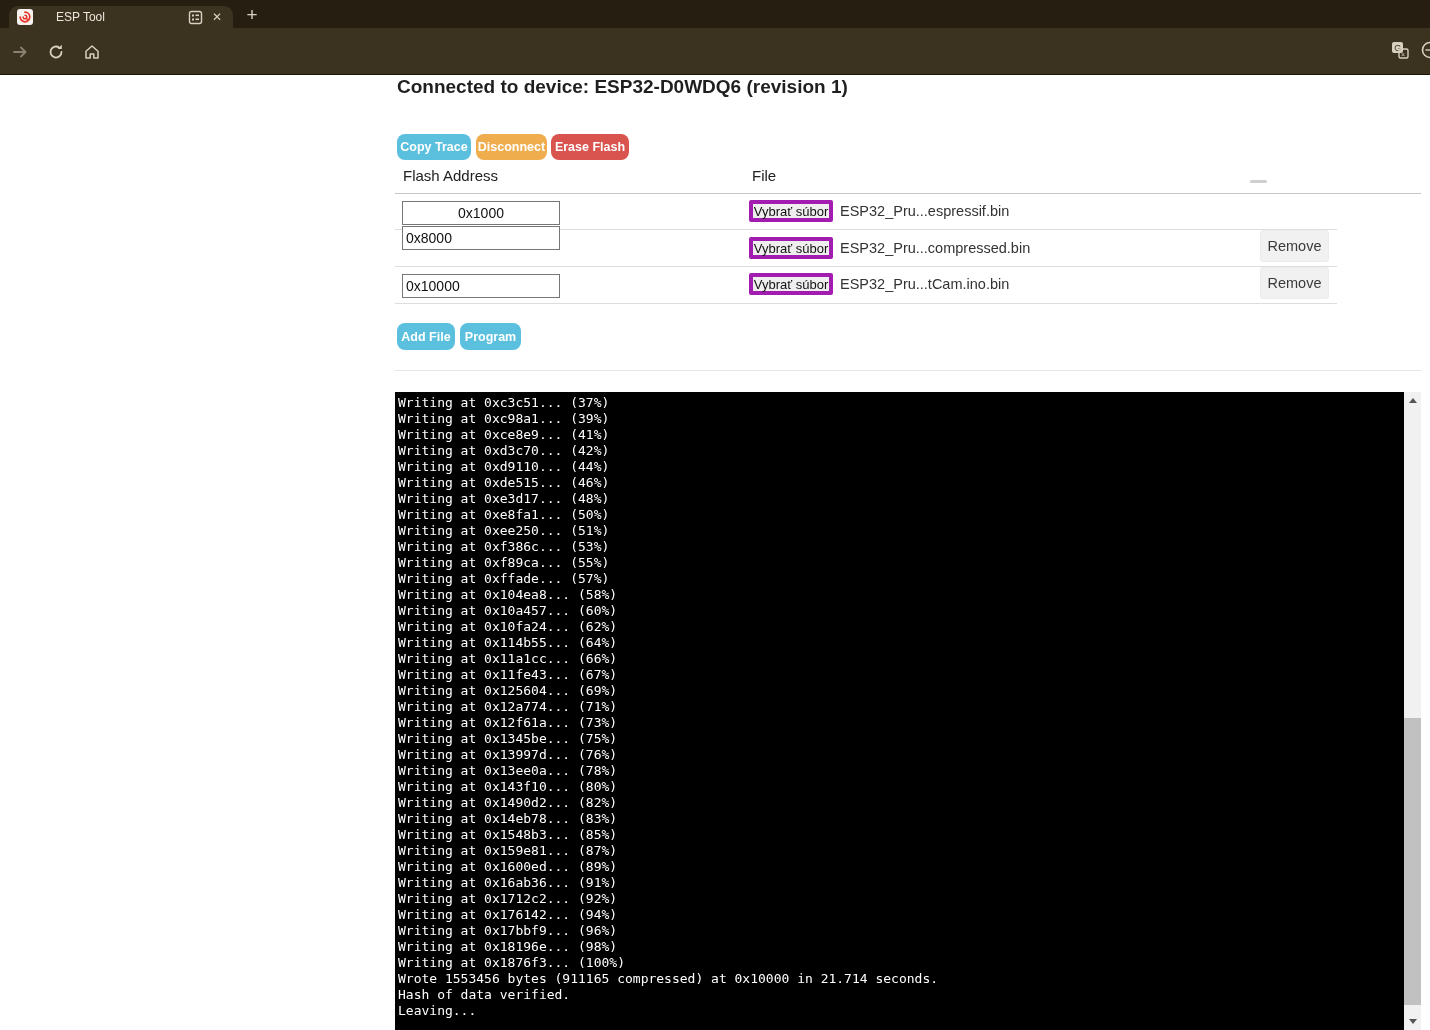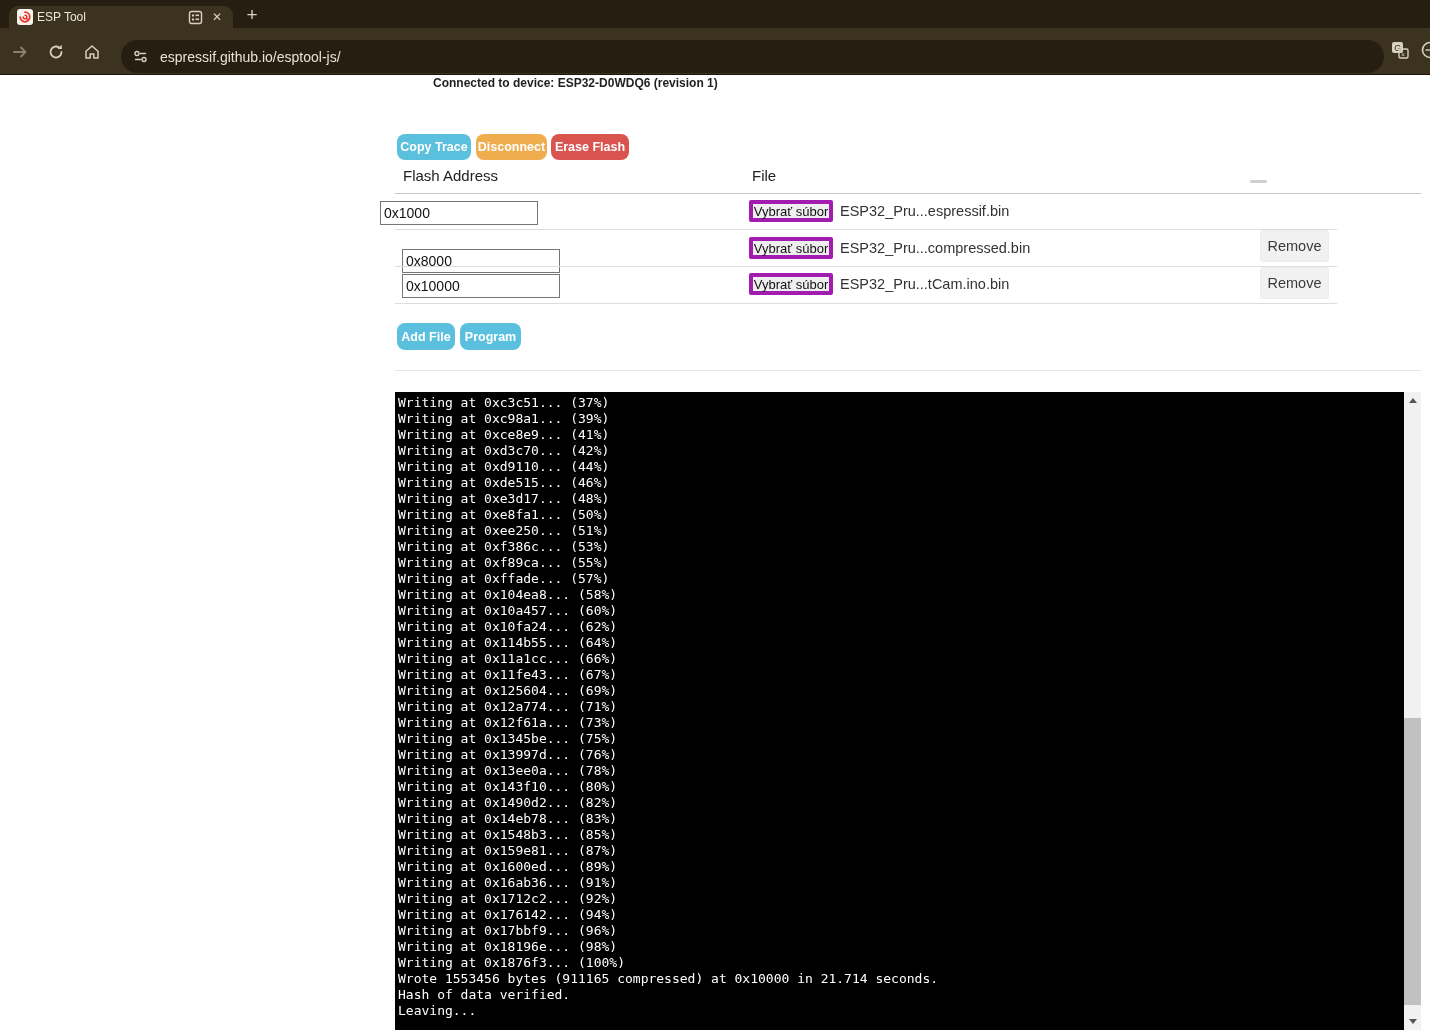--- a/index.html
+++ b/index.html
@@ -12,7 +12,7 @@
   .tab { position:absolute; top:6px; left:9px; width:224px; height:22px;
          background:var(--chrome-mid,#3c3220); border-radius:9px 9px 0 0;
          display:flex; align-items:center; padding:0 8px; }
-  .tab-title { color:#ece7db; font-size:12px; margin-left:4px; flex:1; white-space:nowrap; overflow:hidden; }
+  .tab-title { color:#ece7db; font-size:12px; margin-left:23px; flex:1; white-space:nowrap; overflow:hidden; }
   .tab-ico { display:inline-flex; align-items:center; justify-content:center; }
   .tab-close { color:#d9d2c4; font-size:12px; width:16px; height:16px; line-height:16px;
                text-align:center; border-radius:50%; margin-left:6px; cursor:pointer; }

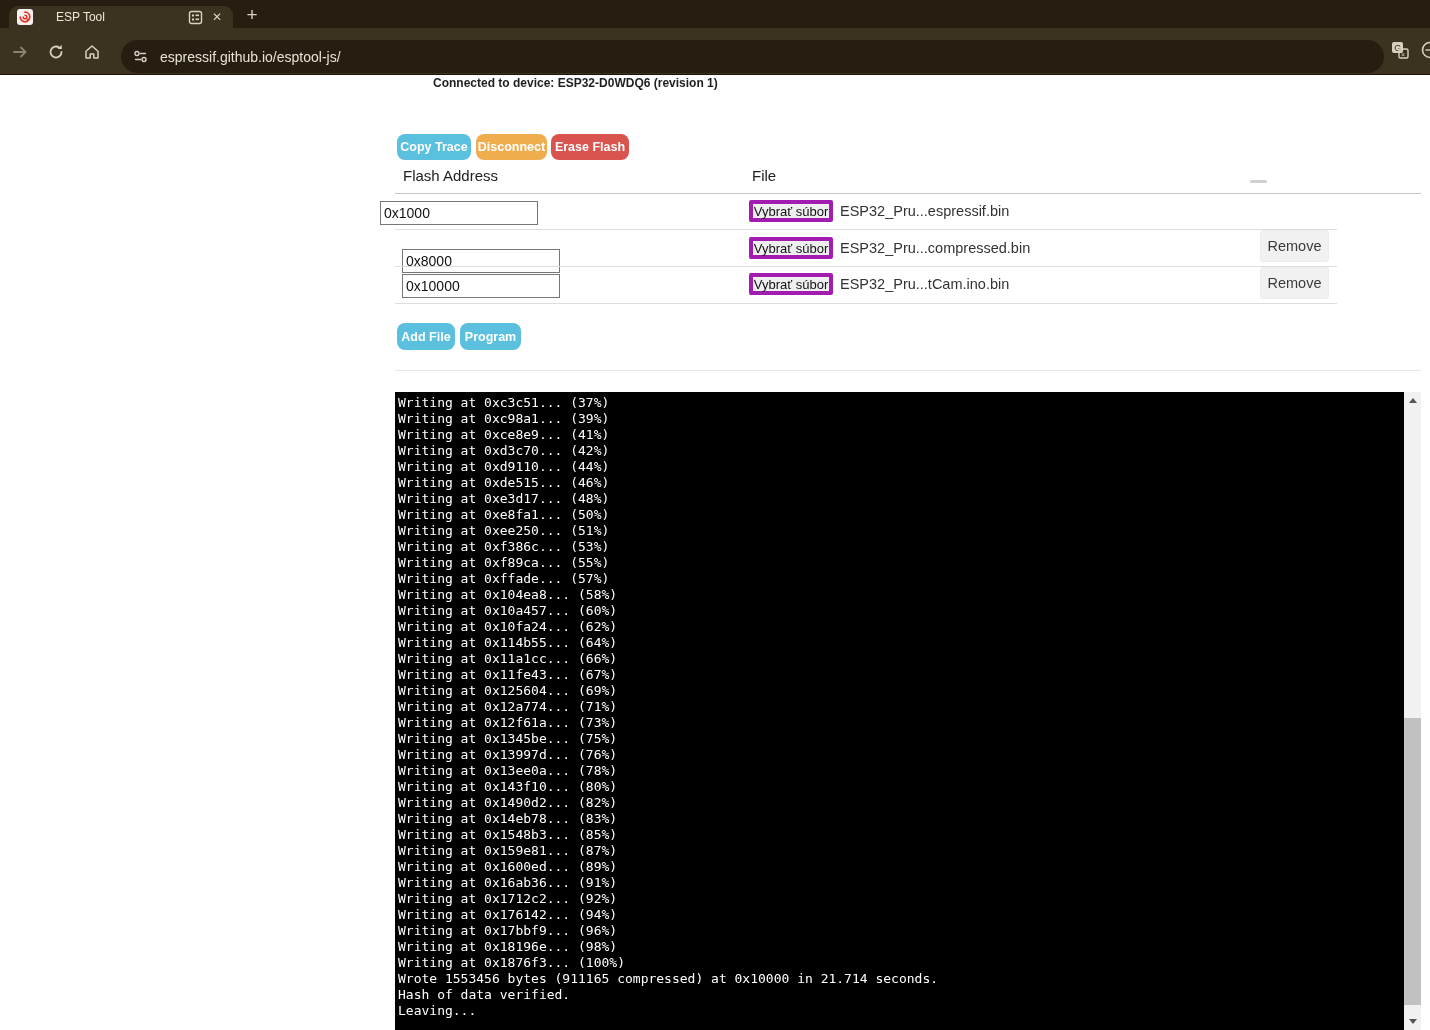--- a/index.html
+++ b/index.html
@@ -115,17 +115,6 @@
       </svg>
     </span>
 
-    <div class="omnibox">
-      <span class="siteinfo">
-        <svg width="17" height="17" viewBox="0 0 17 17">
-          <circle cx="5" cy="5.5" r="2" fill="none" stroke="#d8d1c0" stroke-width="1.4"></circle>
-          <line x1="8.5" y1="5.5" x2="13.5" y2="5.5" stroke="#d8d1c0" stroke-width="1.4" stroke-linecap="round"></line>
-          <line x1="3.5" y1="11.5" x2="8.5" y2="11.5" stroke="#d8d1c0" stroke-width="1.4" stroke-linecap="round"></line>
-          <circle cx="12" cy="11.5" r="2" fill="none" stroke="#d8d1c0" stroke-width="1.4"></circle>
-        </svg>
-      </span>
-      <span class="url">espressif.github.io/esptool-js/</span>
-    </div>
 
     <span class="rightico" style="left:1391px;">
       <svg width="18" height="18" viewBox="0 0 18 18">

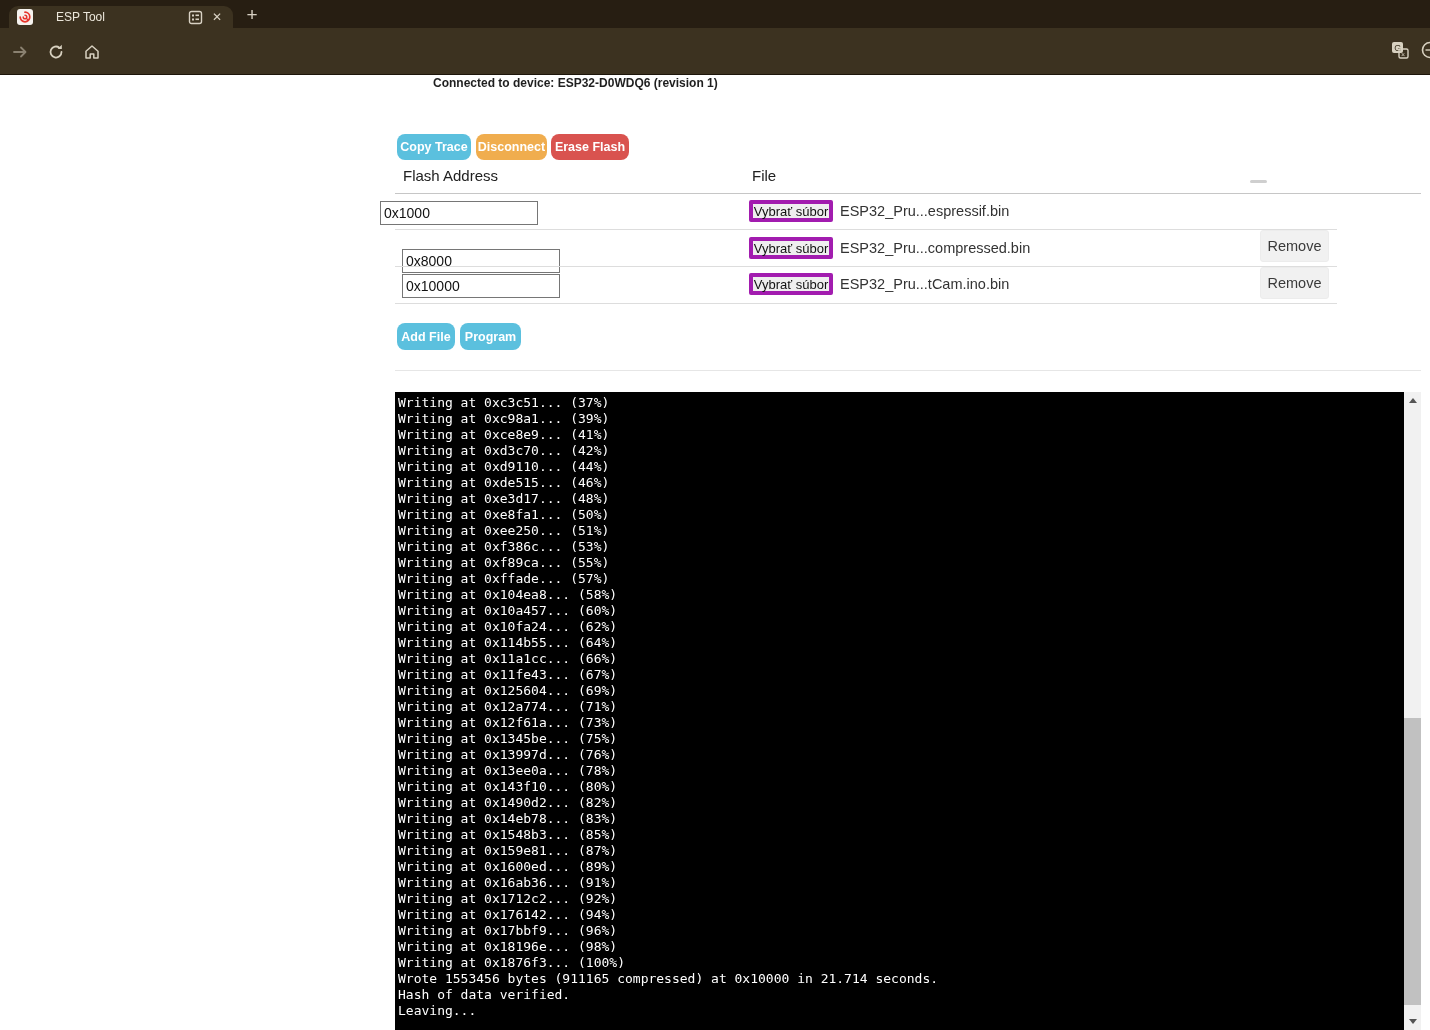--- a/index.html
+++ b/index.html
@@ -29,7 +29,7 @@
 
   
   .content { position:absolute; top:75px; left:0; width:1430px; height:955px; background:#fff; }
-  .status { position:absolute; top:1px; left:397px; font-size:12px; font-weight:bold; color:#1f1f1f;margin-left:36px; }
+  .status { position:absolute; top:1px; left:397px; font-size:19px; font-weight:bold; color:#1f1f1f; }
 
   .btn { position:absolute; height:26px; border:none; border-radius:8px; color:#fff;
          font-family:"Liberation Sans",sans-serif; font-size:12.5px; font-weight:bold; cursor:pointer; }

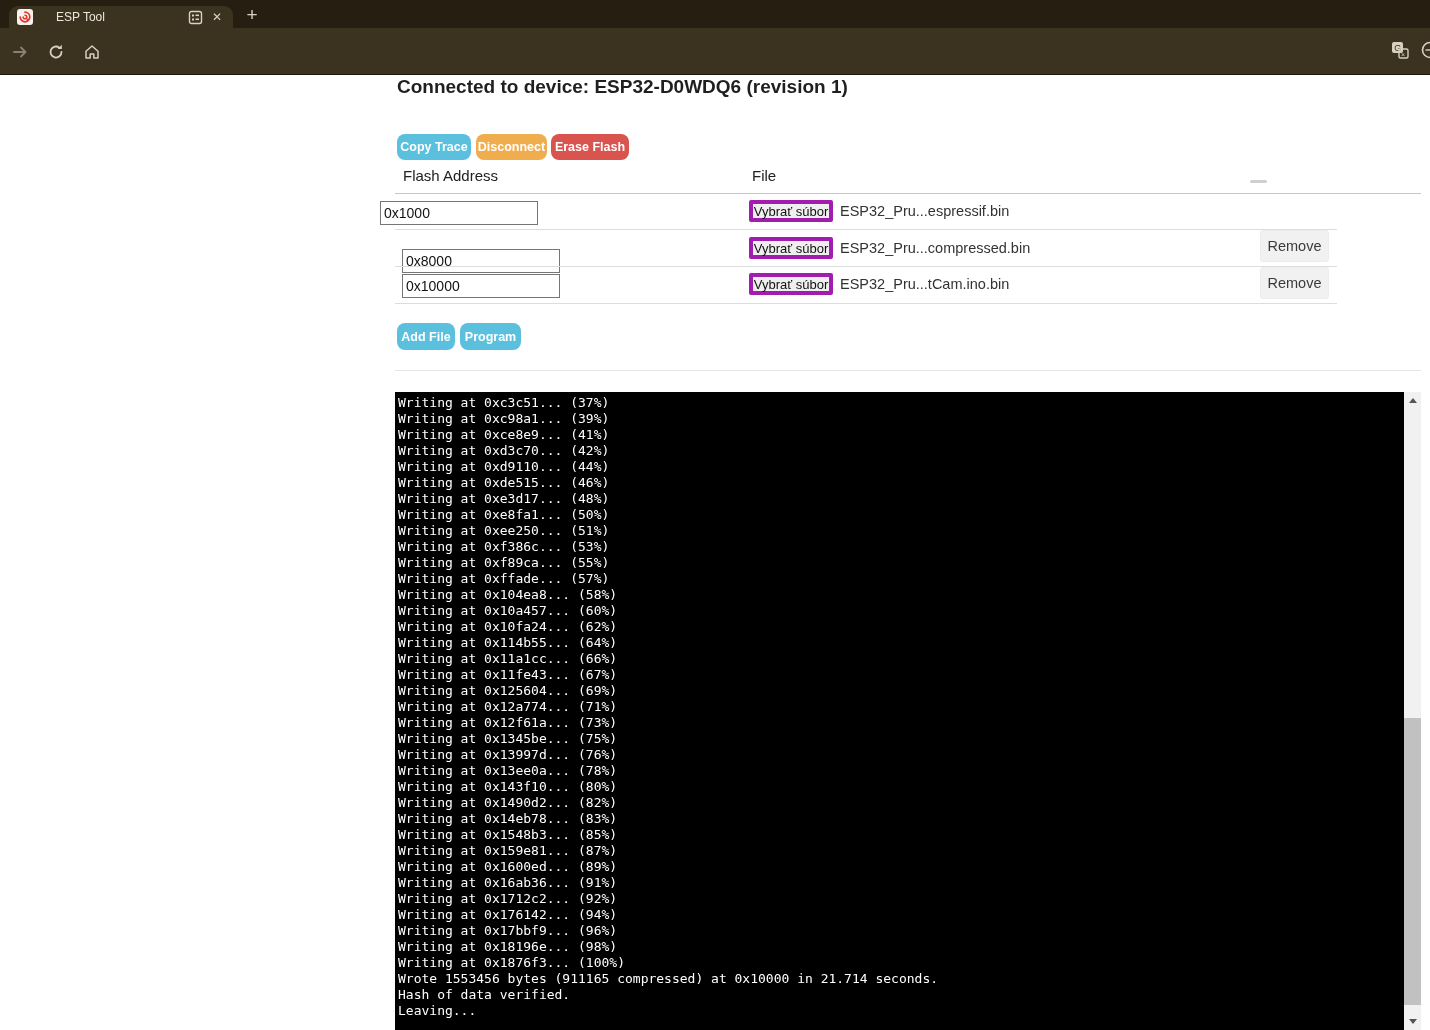--- a/index.html
+++ b/index.html
@@ -146,7 +146,7 @@
   <div class="th-dash"></div>
   <div class="hline" style="top:118px; left:395px; width:1026px;"></div>
 
-  <input class="addr-input" style="top: 126px; left: 380px;" value="0x1000">
+  <input class="addr-input" style="top: 126px; left: 402px; text-align: center;" value="0x1000">
   <button class="choose-btn" style="top:125px; left:749px;">Vybrať súbor</button>
   <span class="fname" style="top:128px; left:840px;">ESP32_Pru...espressif.bin</span>
   <div class="rline" style="top:154px; left:395px; width:942px;"></div>

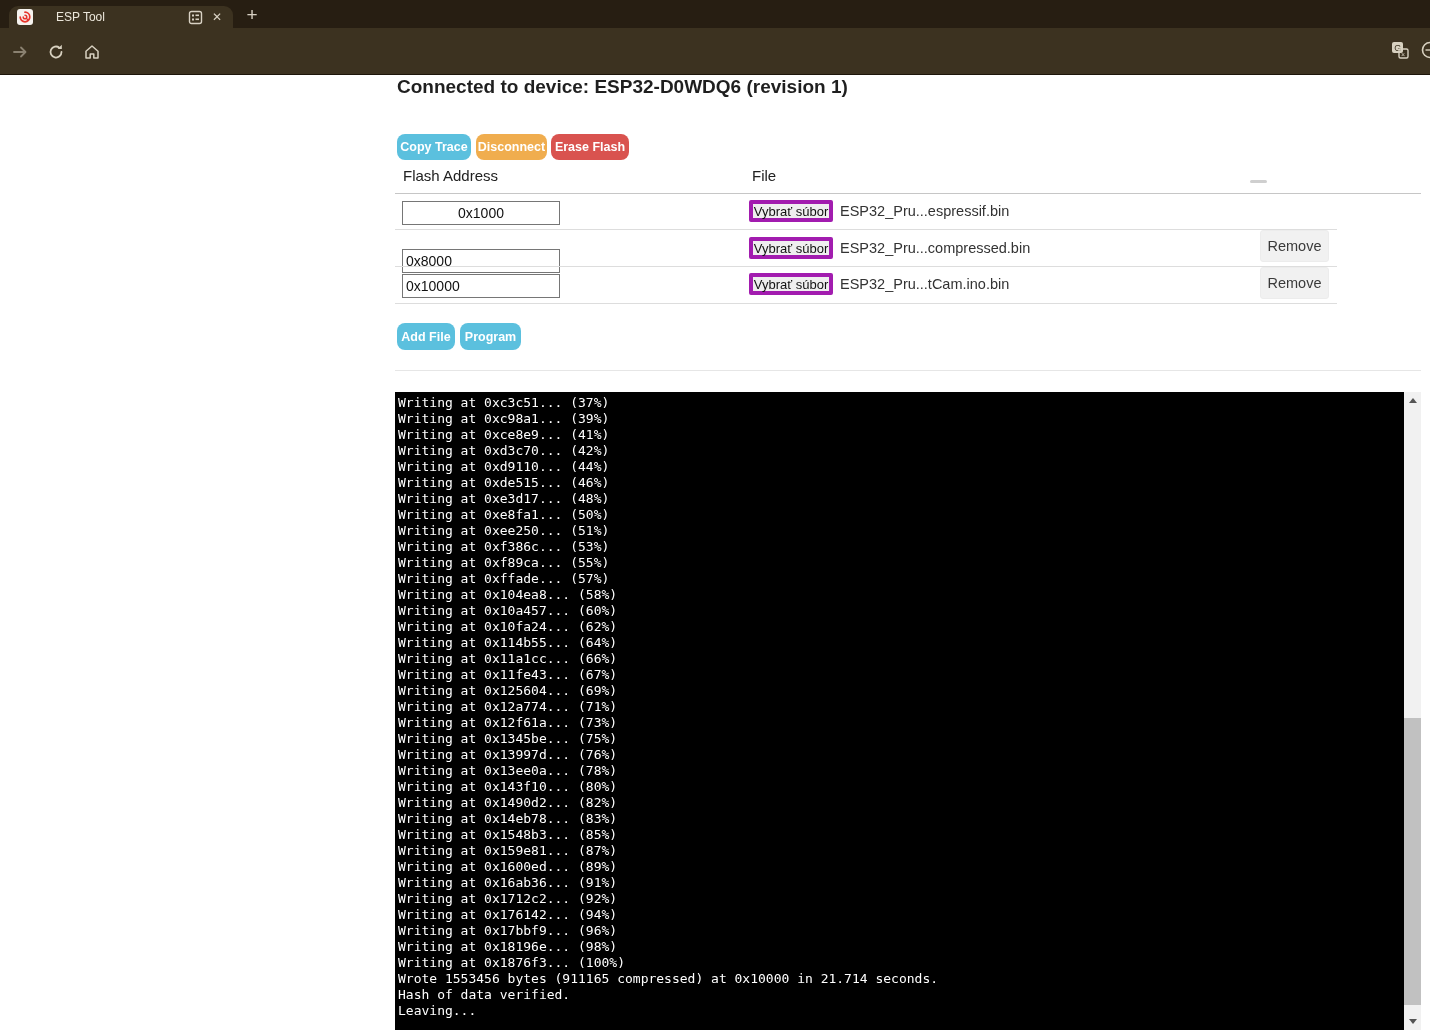--- a/index.html
+++ b/index.html
@@ -151,7 +151,7 @@
   <span class="fname" style="top:128px; left:840px;">ESP32_Pru...espressif.bin</span>
   <div class="rline" style="top:154px; left:395px; width:942px;"></div>
 
-  <input class="addr-input" style="top: 174px; left: 402px;" value="0x8000">
+  <input class="addr-input" style="top: 151px; left: 402px;" value="0x8000">
   <button class="choose-btn" style="top:162px; left:749px;">Vybrať súbor</button>
   <span class="fname" style="top:165px; left:840px;">ESP32_Pru...compressed.bin</span>
   <button class="remove-btn" style="top:155px;">Remove</button>

